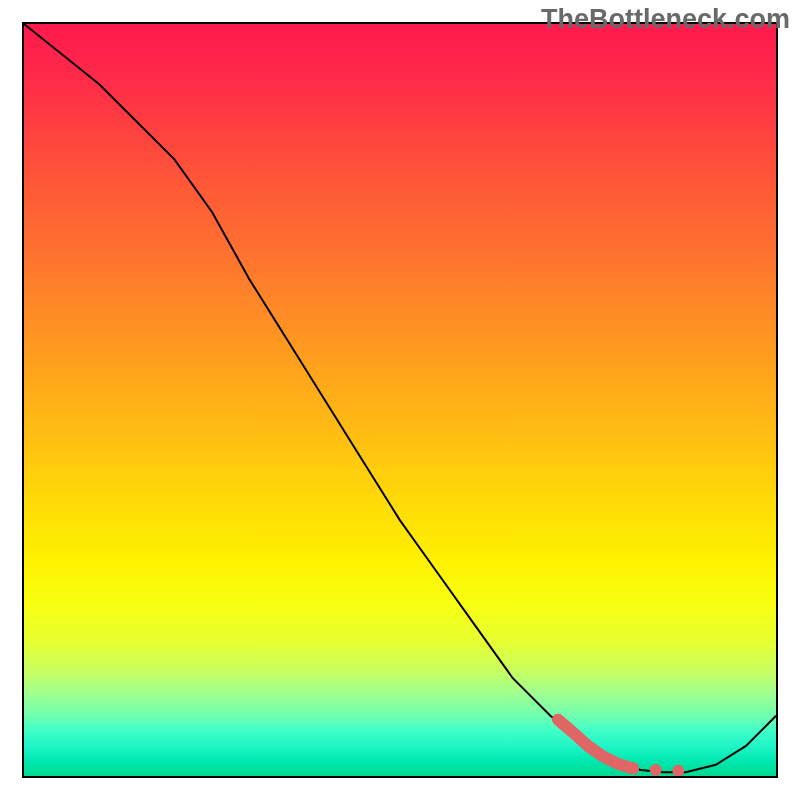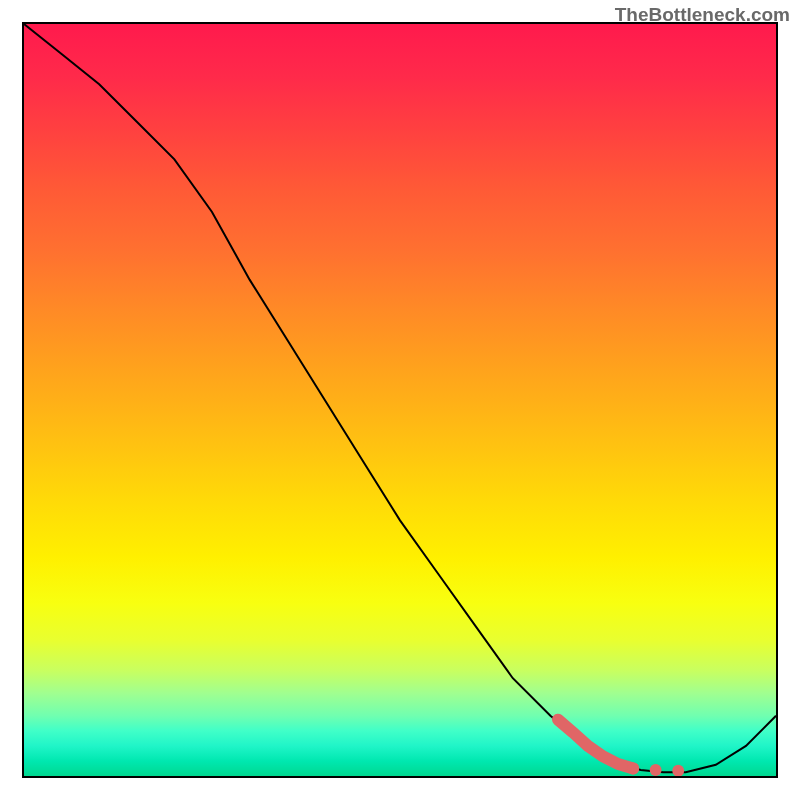--- a/index.html
+++ b/index.html
@@ -14,7 +14,7 @@
     position: absolute;
     top: 4px;
     right: 10px;
-    font-size: 19px;
+    font-size: 27px;
     font-weight: bold;
     color: #696969;
     z-index: 10;

